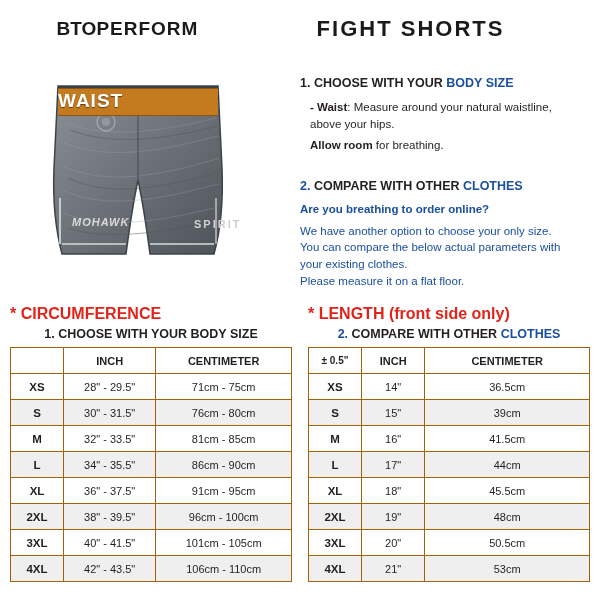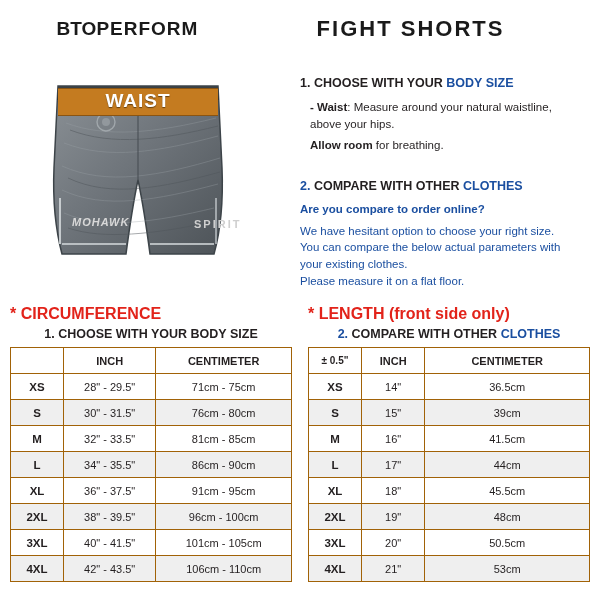--- a/index.html
+++ b/index.html
@@ -77,7 +77,7 @@
     width: 160px;
     height: 28px;
     line-height: 28px;
-    text-align: center;
+    text-align: left;
     color: #ffffff;
     font-size: 19px;
     font-weight: bold;

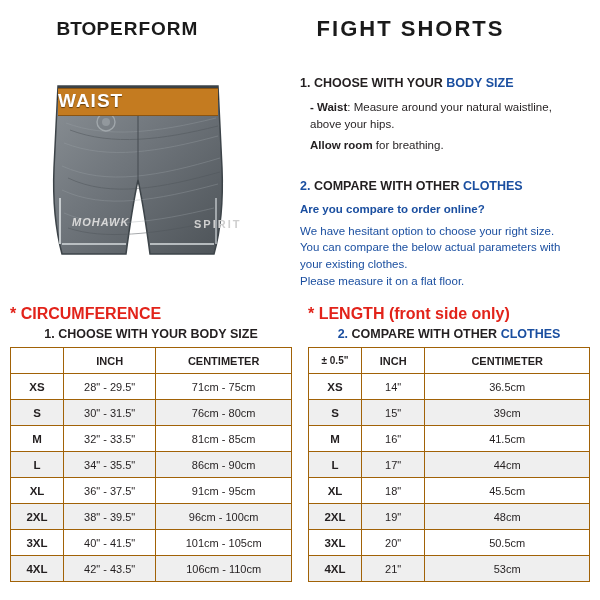--- a/index.html
+++ b/index.html
@@ -265,7 +265,7 @@
         <div class="step-head blue">
           <span>2. </span><span class="dark" style="color:#231f20">COMPARE WITH OTHER </span><span>CLOTHES</span>
         </div>
-        <div class="q-line">Are you compare to order online?</div>
+        <div class="q-line">Are you breathing to order online?</div>
         <p class="body-line">We have hesitant option to choose your right size.</p>
         <p class="body-line">You can compare the below actual parameters with your existing clothes.</p>
         <p class="body-line">Please measure it on a flat floor.</p>

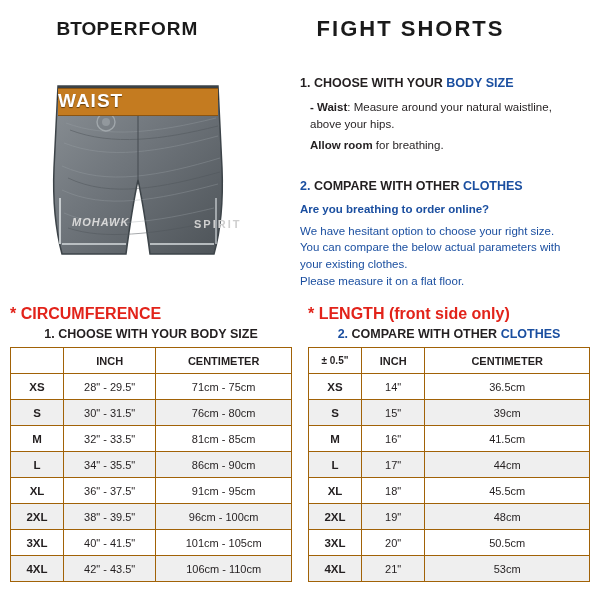--- a/index.html
+++ b/index.html
@@ -266,7 +266,7 @@
           <span>2. </span><span class="dark" style="color:#231f20">COMPARE WITH OTHER </span><span>CLOTHES</span>
         </div>
         <div class="q-line">Are you breathing to order online?</div>
-        <p class="body-line">We have hesitant option to choose your right size.</p>
+        <p class="body-line">We have another option to choose your only size.</p>
         <p class="body-line">You can compare the below actual parameters with your existing clothes.</p>
         <p class="body-line">Please measure it on a flat floor.</p>
       </div>

